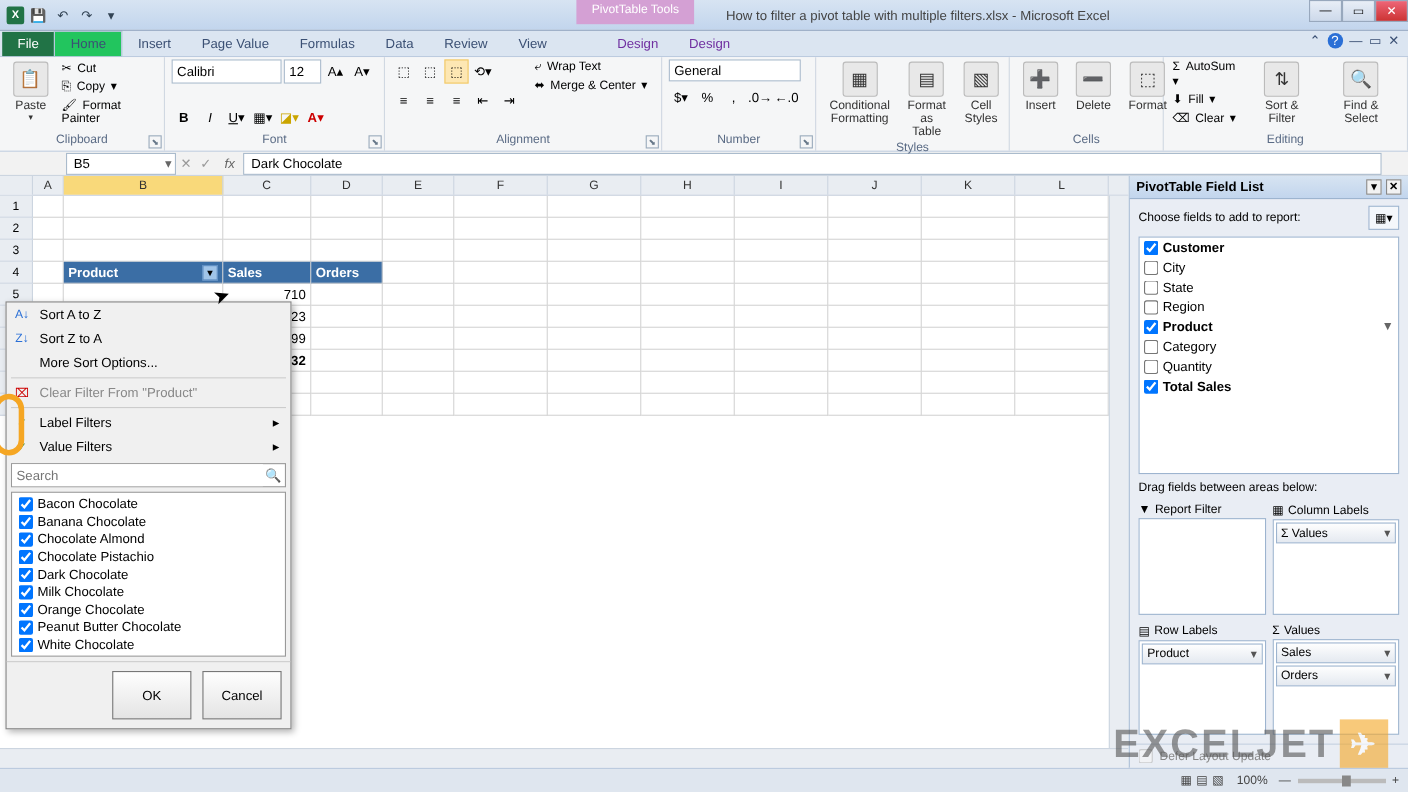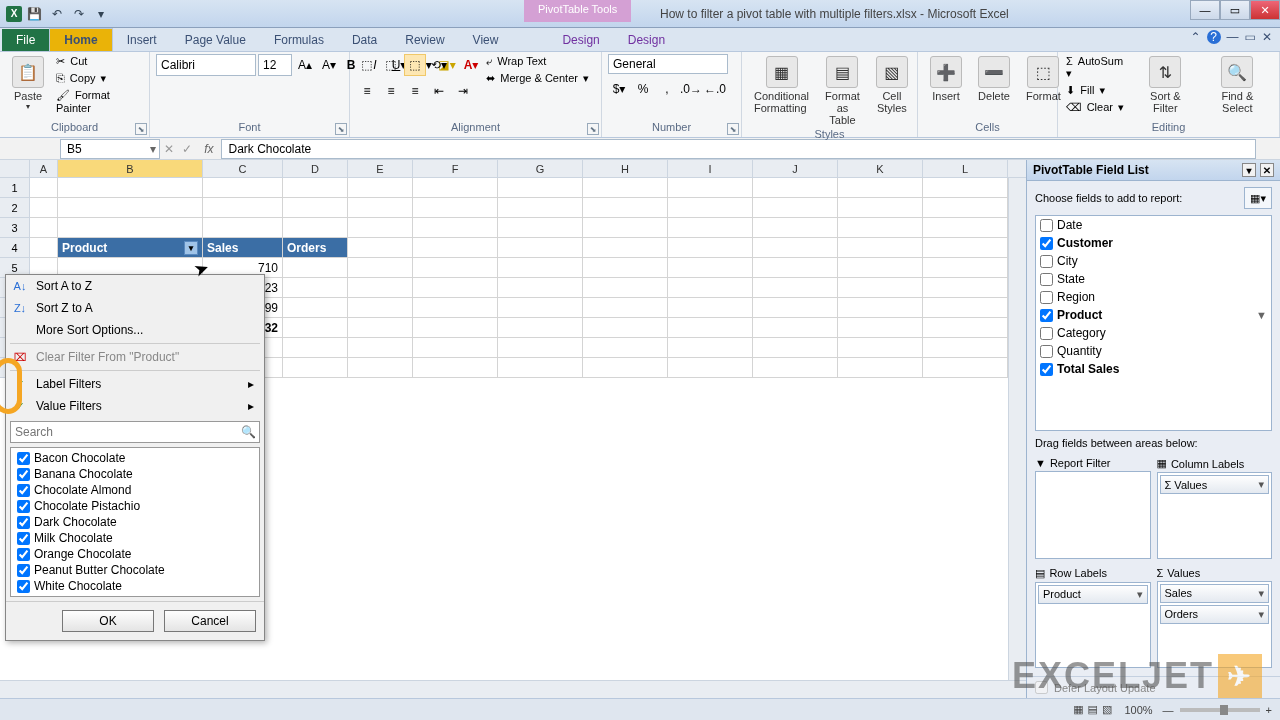--- a/index.html
+++ b/index.html
@@ -20,7 +20,7 @@
 .ribbon-tabs { height: 24px; background: #dbe5f1; display: flex; align-items: flex-end; padding-left: 2px; border-bottom: 1px solid #b8c8dd; }
 .tab { padding: 4px 14px; font-size: 12px; color: #3b5074; cursor: pointer; }
 .tab.file { background: #217346; color: #fff; }
-.tab.active { background: #eab308; border: 1px solid #b8c8dd; border-bottom: none; font-weight: bold; }
+.tab.active { background: #22c55e; border: 1px solid #b8c8dd; border-bottom: none; }
 .tab.context { color: #7030a0; }
 .help-icons { position: absolute; right: 8px; top: 30px; display: flex; gap: 6px; color: #3b5074; font-size: 12px; }
 

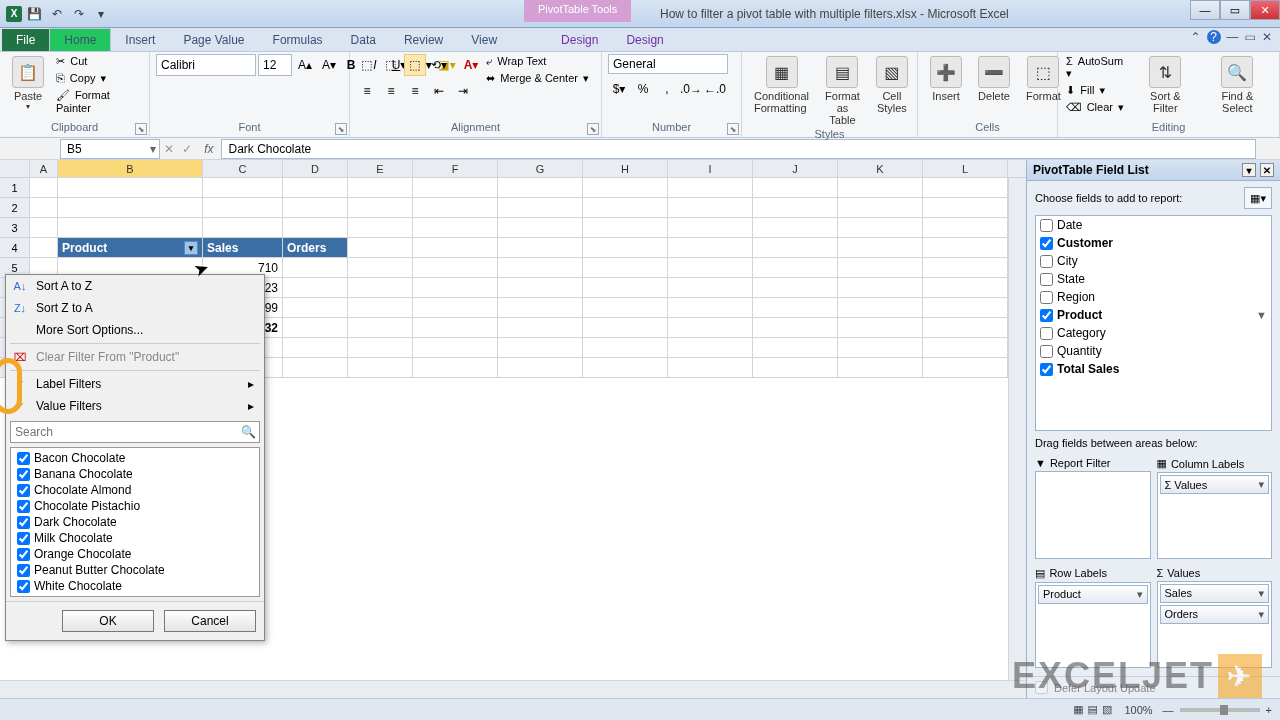--- a/index.html
+++ b/index.html
@@ -178,7 +178,7 @@
   </div>
 
   <div class="group" style="width:200px">
-    <div class="group-content" style="flex-direction:row;gap:0">
+    <div class="group-content" style="flex-direction:column;gap:20px">
       <div class="toolbar-row">
         <input class="sel" style="width: 100px;" value="Calibri">
         <input class="sel" style="width: 34px;" value="12">

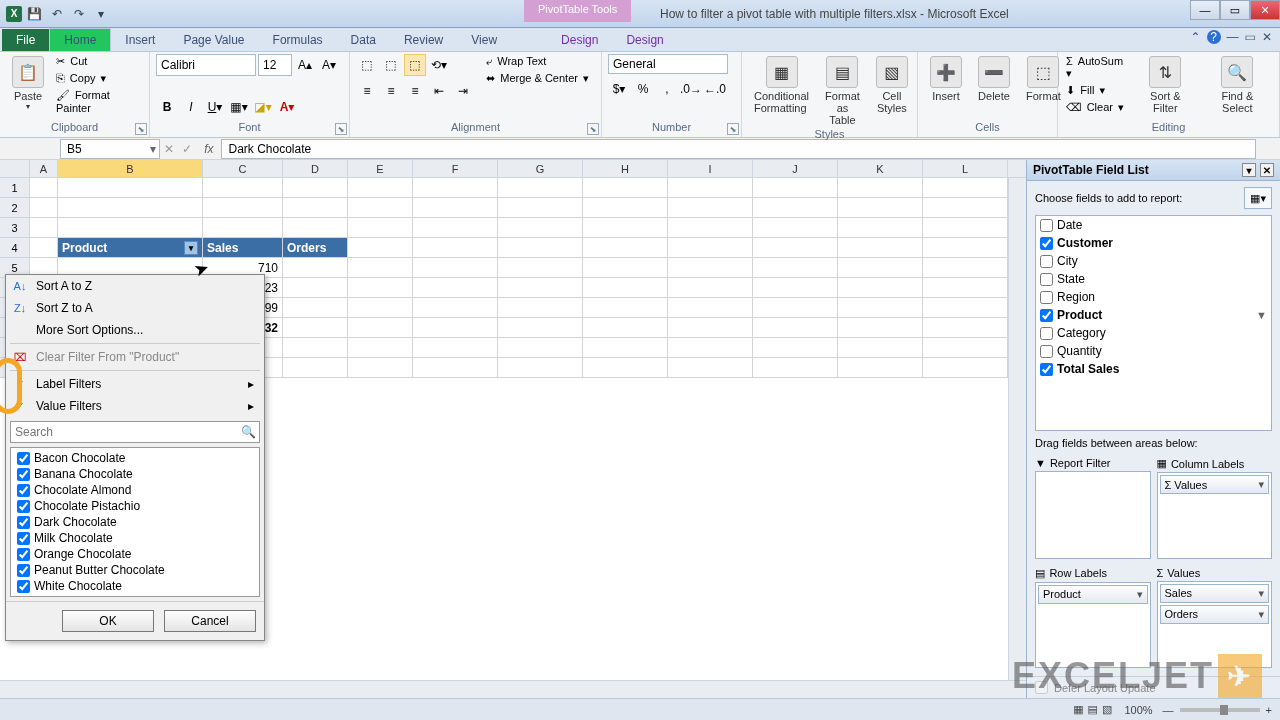--- a/index.html
+++ b/index.html
@@ -247,7 +247,7 @@
     <div class="group-content">
       <div class="big-btn">
           <div class="icn">▦</div>
-          <span style="text-align:left;line-height:1.1">Conditional Formatting</span>
+          <span style="text-align:center;line-height:1.1">Conditional Formatting</span>
         </div>
       <div class="big-btn">
           <div class="icn">▤</div>

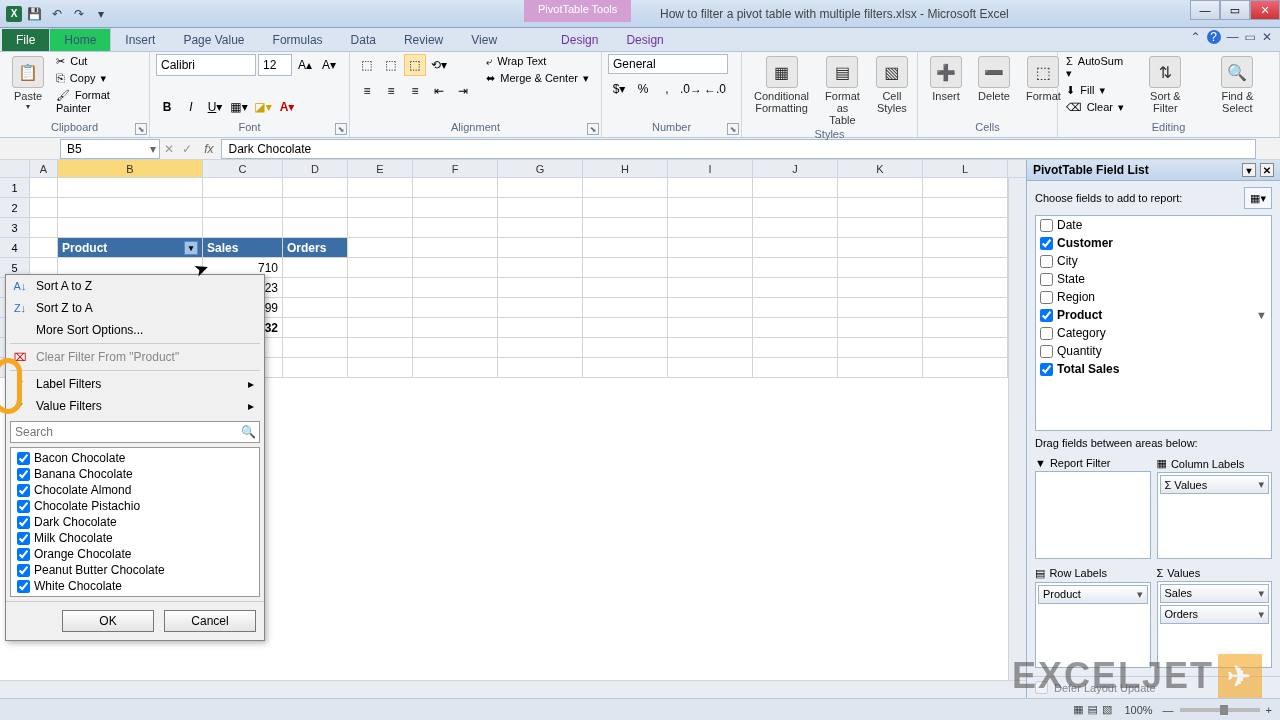--- a/index.html
+++ b/index.html
@@ -496,10 +496,6 @@
       <div class="layout-btn">▦▾</div>
     </div>
     <div class="fl-fields" id="fl-fields">
-        <label class="fl-field ">
-     <input type="checkbox" style="">
-     <span>Date</span>
-   </label>
         <label class="fl-field chk">
      <input type="checkbox" checked="" style="">
      <span>Customer</span>

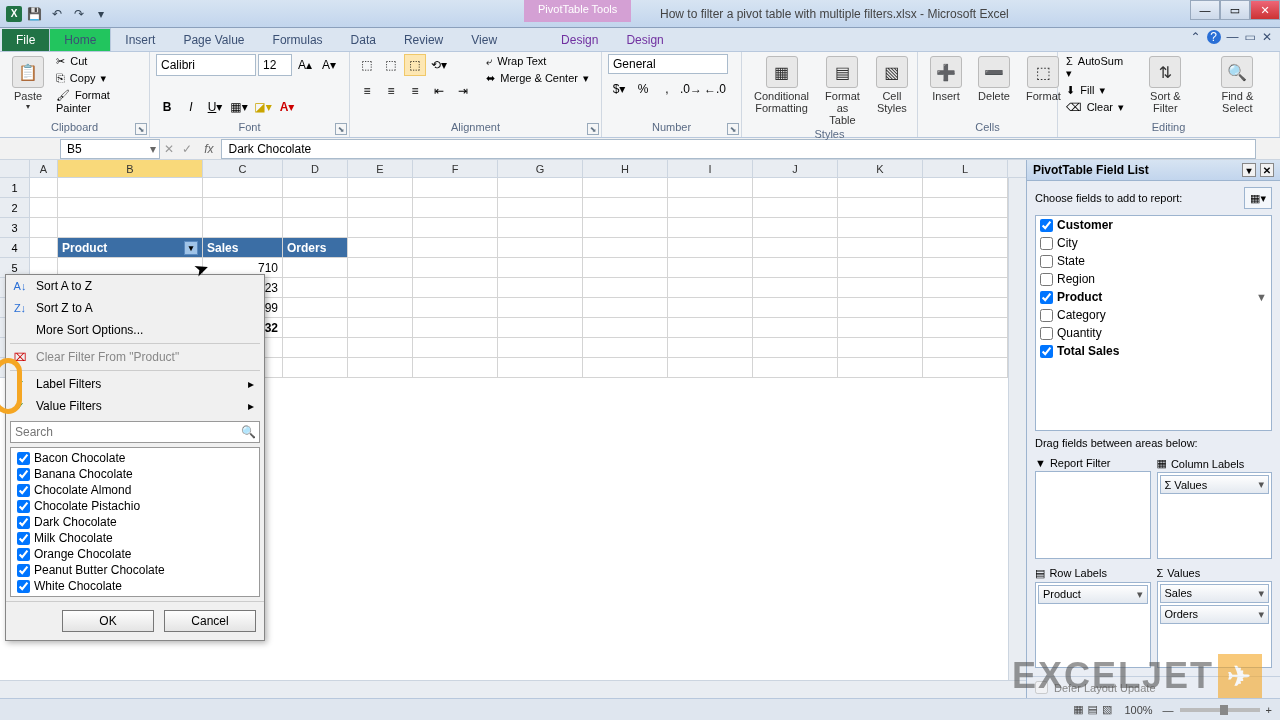--- a/index.html
+++ b/index.html
@@ -80,7 +80,7 @@
 .fm-check { display: flex; align-items: center; gap: 4px; padding: 1px 4px; font-size: 12px; cursor: pointer; }
 .fm-check input { width: 13px; height: 13px; }
 .fm-buttons { display: flex; justify-content: flex-end; gap: 10px; padding: 8px; border-top: 1px solid #ccc; }
-.fm-buttons button { width: 92px; padding: 3px; border: 1px solid #777; background: linear-gradient(#fefefe,#e4e4e4); cursor: pointer; font-size: 12px; }
+.fm-buttons button { width: 72px; padding: 14px; border: 1px solid #777; background: linear-gradient(#fefefe,#e4e4e4); cursor: pointer; font-size: 12px; }
 
 
 .orange-ring { position: absolute; left: -6px; top: 358px; width: 28px; height: 56px; border: 5px solid #f5a623; border-radius: 14px; z-index: 200; pointer-events: none; }

